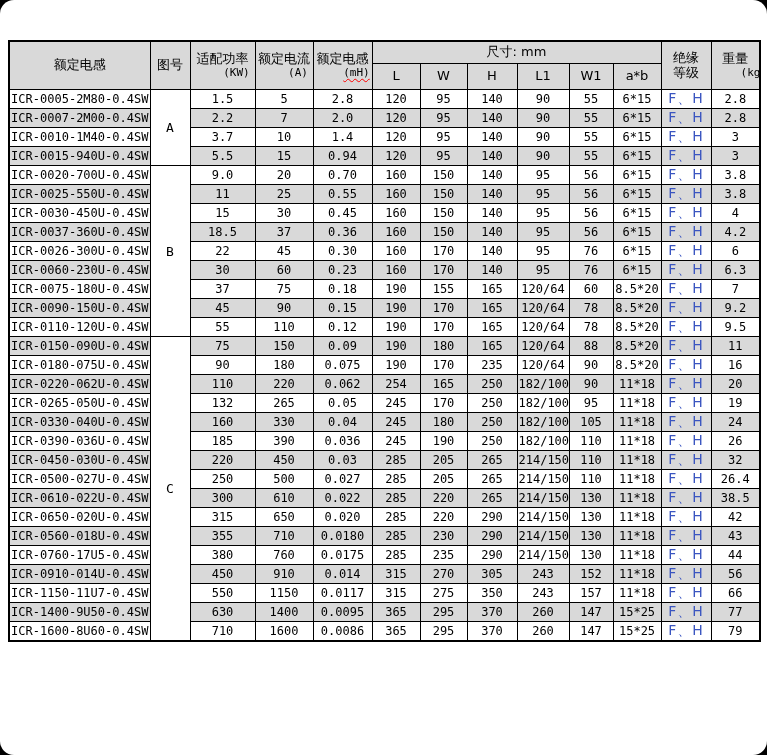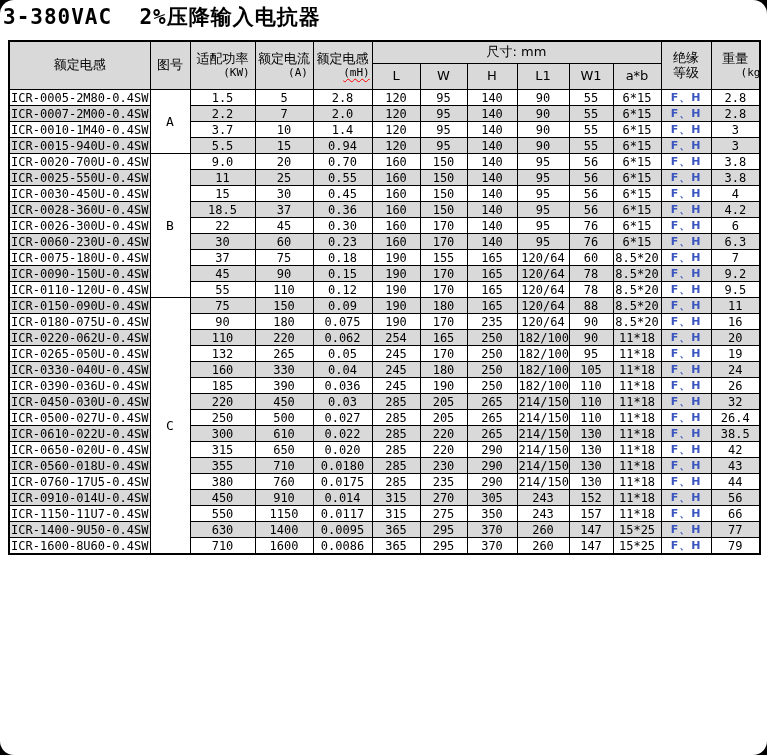--- a/index.html
+++ b/index.html
@@ -90,7 +90,6 @@
 <body>
 
 <div class="page">
-  <div class="title">3-380VAC  2%压降输入电抗器</div>
 
   <table class="spec">
     <colgroup>

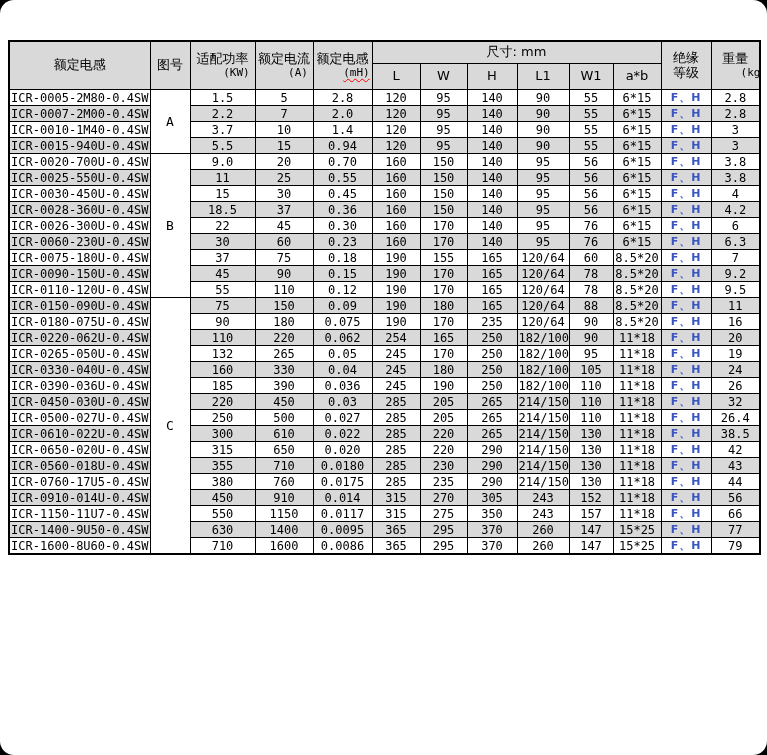--- a/index.html
+++ b/index.html
@@ -78,9 +78,9 @@
   }
   tbody td.model{font-size:12px;letter-spacing:0px;}
   tbody td.insul{
-    font-size:11px;
+    font-size:14px;
     color:#3a55c0;
-    font-weight:bold;
+    font-weight:normal;
     letter-spacing:1px;
     font-family:"DejaVu Sans","Liberation Sans",sans-serif;
     margin-top:7px;

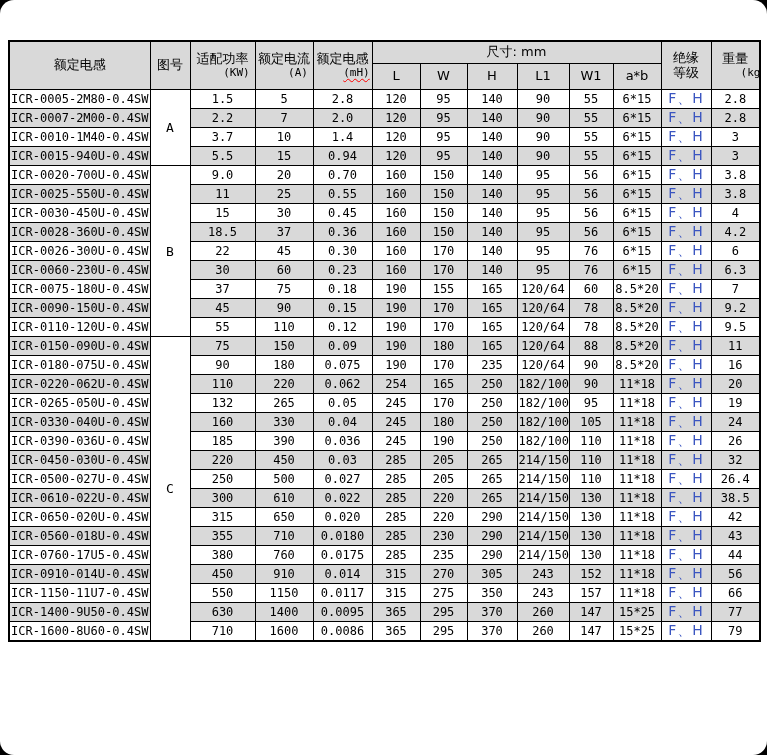--- a/index.html
+++ b/index.html
@@ -250,7 +250,7 @@
           <td>4</td>
         </tr>
         <tr class="alt">
-          <td class="model">ICR-0028-360U-0.4SW</td>
+          <td class="model">ICR-0037-360U-0.4SW</td>
           <td>18.5</td>
           <td>37</td>
           <td>0.36</td>

